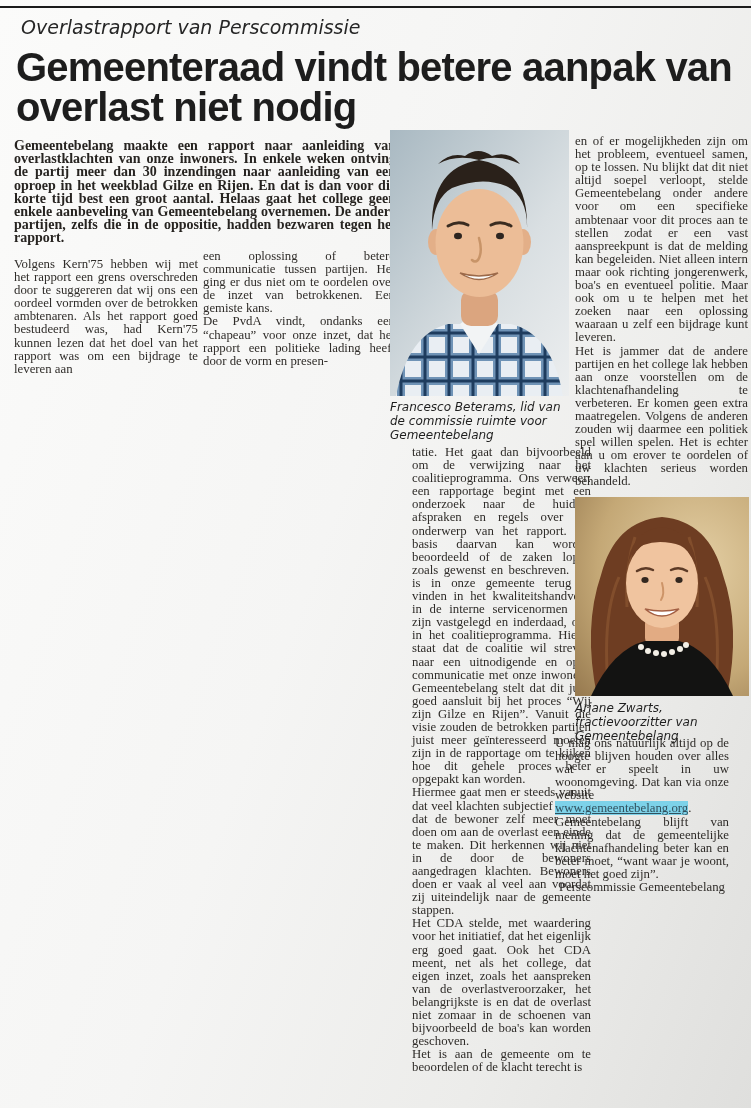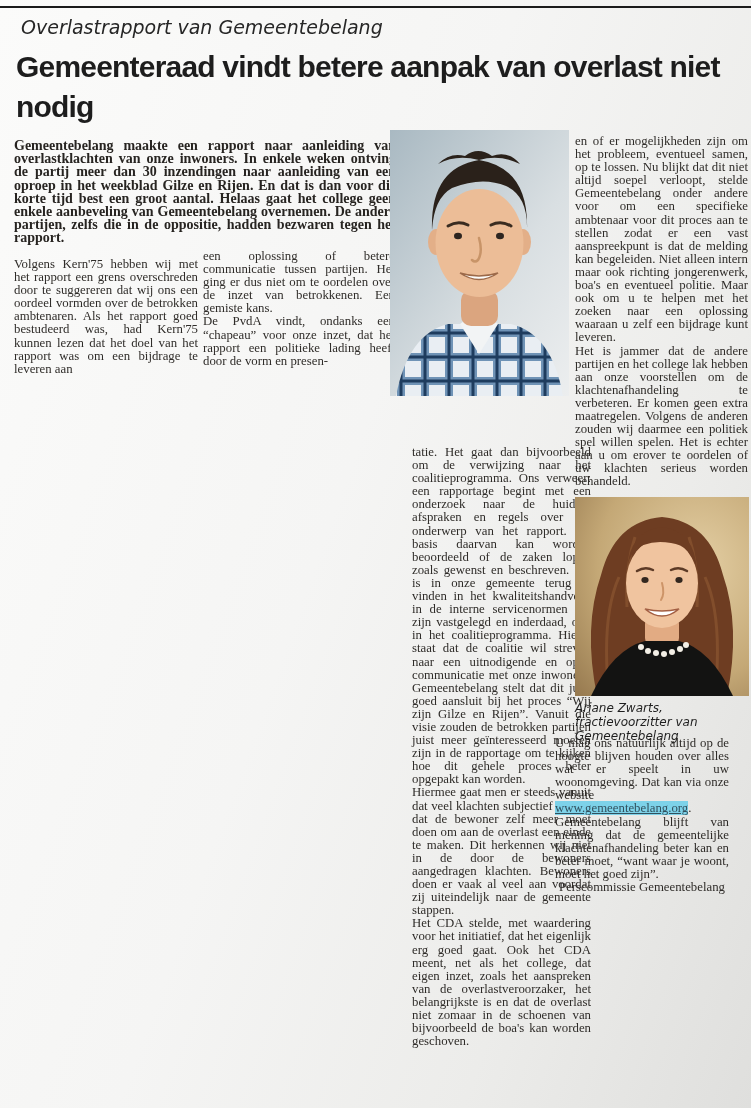--- a/index.html
+++ b/index.html
@@ -59,7 +59,7 @@
 
   <div class="top-rule"></div>
 
-  <div class="kicker">Overlastrapport van Gemeentebelang</div>
+  <div class="kicker">Overlastrapport van Perscommissie</div>
 
   <h1 class="headline" style="margin:0;">Gemeenteraad vindt betere aanpak van overlast niet nodig</h1>
 

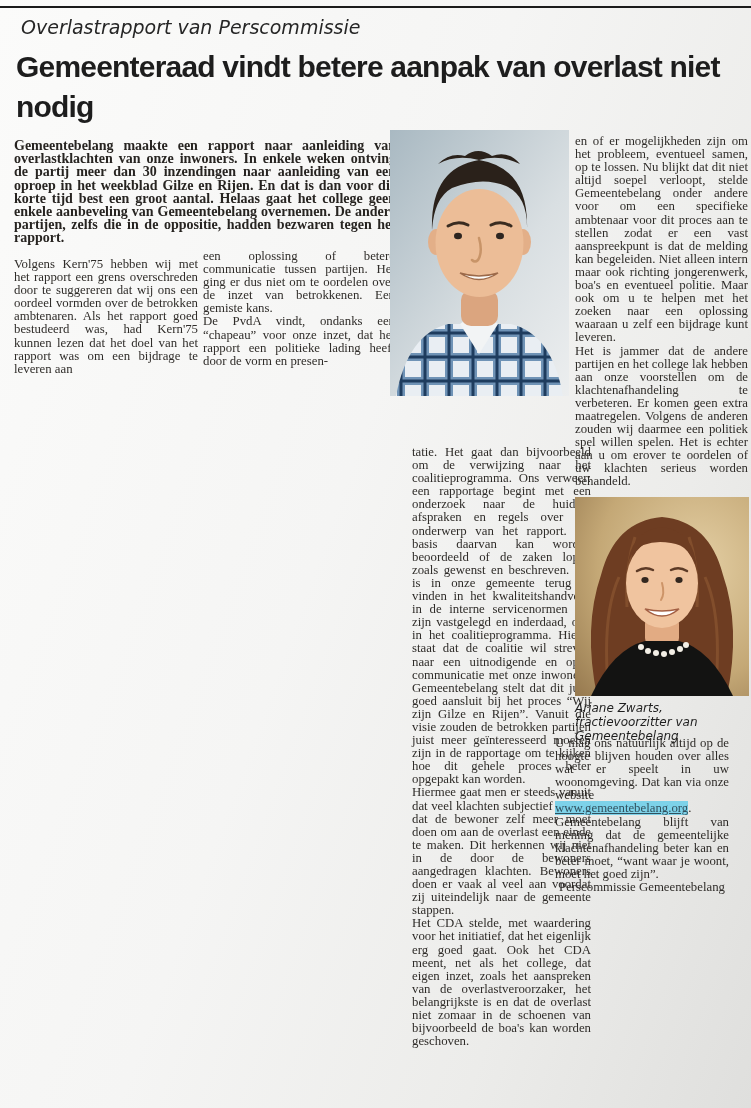--- a/index.html
+++ b/index.html
@@ -20,7 +20,7 @@
   .headline {
     position:absolute; left:16px; top:47px; width:732px;
     font-family:"Liberation Sans", sans-serif; font-weight:bold;
-    font-size:30px; line-height:40px; letter-spacing:-0.8px; color:#1d1d1d;
+    font-size:40px; line-height:40px; letter-spacing:-0.8px; color:#1d1d1d;
   }
   .intro {
     position:absolute; left:14px; top:139px; width:382px;

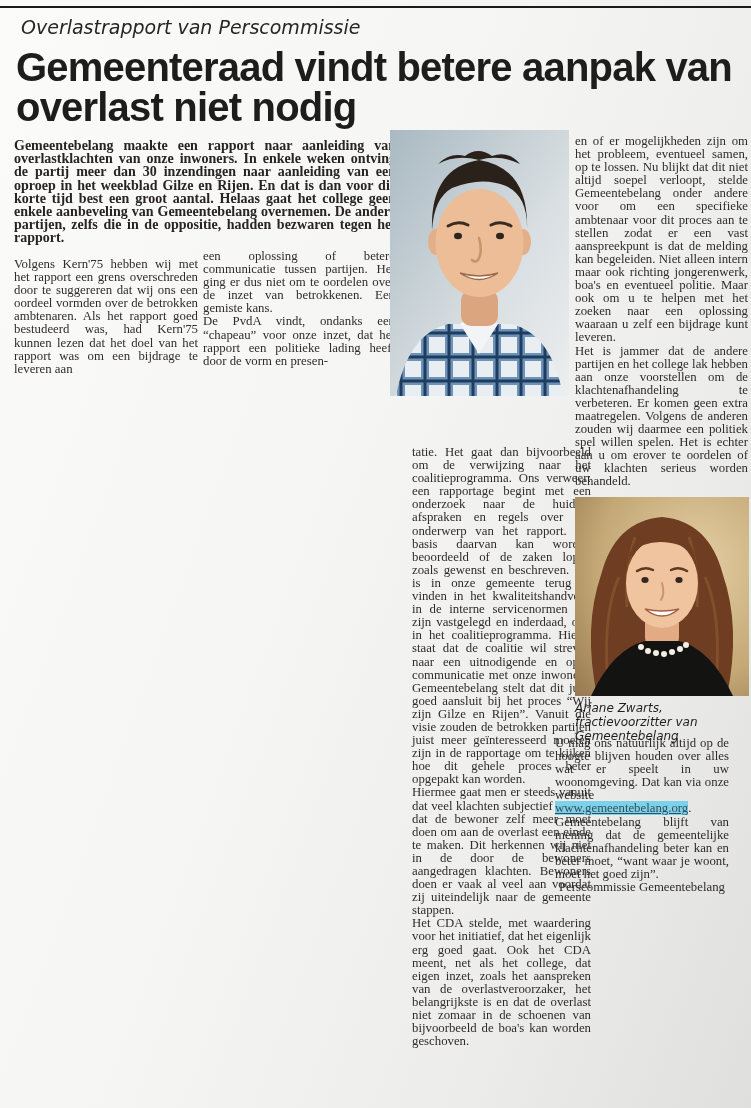--- a/index.html
+++ b/index.html
@@ -108,6 +108,7 @@
     </svg>
   </div>
 
+  <div class="caption caption1">Francesco Beterams, lid van de commissie ruimte voor Gemeentebelang</div>
 
   <div class="bodycol col3">
     <p>tatie. Het gaat dan bijvoorbeeld om de verwijzing naar het coalitieprogramma. Ons verweer: een rapportage begint met een onderzoek naar de huidige afspraken en regels over het onderwerp van het rapport. Op basis daarvan kan worden beoordeeld of de zaken lopen zoals gewenst en beschreven. Dit is in onze gemeente terug te vinden in het kwaliteitshandvest, in de interne servicenormen die zijn vastgelegd en inderdaad, ook in het coalitieprogramma. Hierin staat dat de coalitie wil streven naar een uitnodigende en open communicatie met onze inwoners. Gemeentebelang stelt dat dit juist goed aansluit bij het proces “Wij zijn Gilze en Rijen”. Vanuit die visie zouden de betrokken partijen juist meer geïnteresseerd moeten zijn in de rapportage om te kijken hoe dit gehele proces beter opgepakt kan worden.</p>

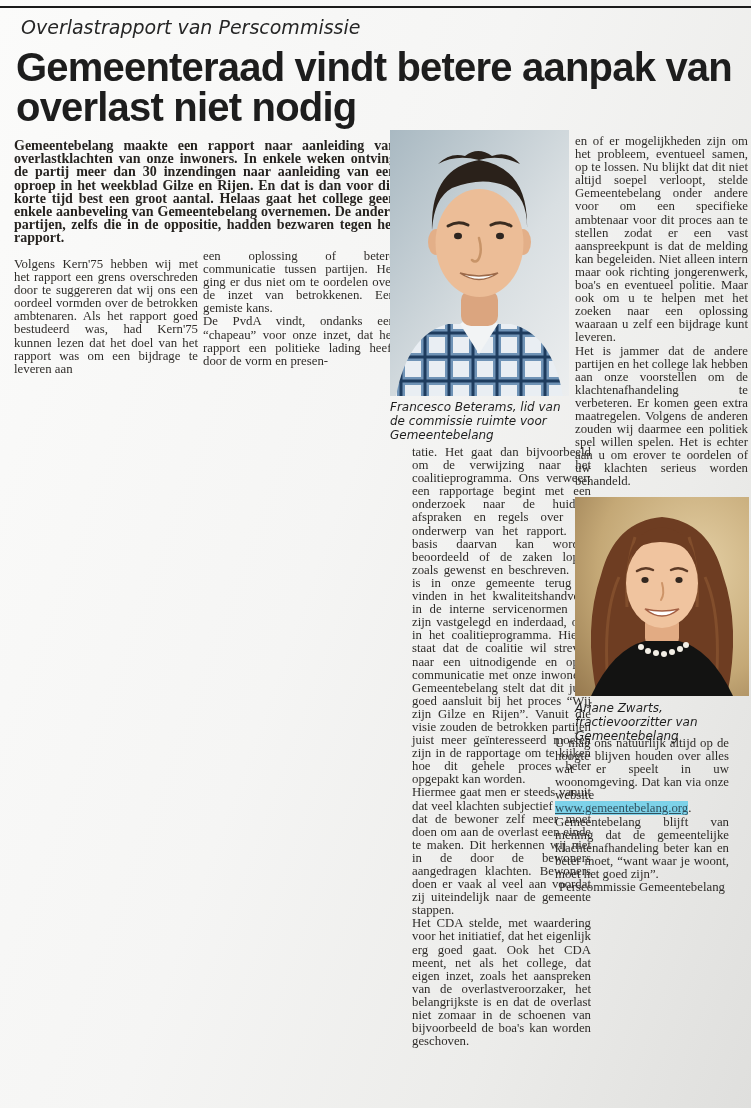--- a/index.html
+++ b/index.html
@@ -114,6 +114,7 @@
     <p>tatie. Het gaat dan bijvoorbeeld om de verwijzing naar het coalitieprogramma. Ons verweer: een rapportage begint met een onderzoek naar de huidige afspraken en regels over het onderwerp van het rapport. Op basis daarvan kan worden beoordeeld of de zaken lopen zoals gewenst en beschreven. Dit is in onze gemeente terug te vinden in het kwaliteitshandvest, in de interne servicenormen die zijn vastgelegd en inderdaad, ook in het coalitieprogramma. Hierin staat dat de coalitie wil streven naar een uitnodigende en open communicatie met onze inwoners. Gemeentebelang stelt dat dit juist goed aansluit bij het proces “Wij zijn Gilze en Rijen”. Vanuit die visie zouden de betrokken partijen juist meer geïnteresseerd moeten zijn in de rapportage om te kijken hoe dit gehele proces beter opgepakt kan worden.</p>
     <p>Hiermee gaat men er steeds vanuit dat veel klachten subjectief zijn en dat de bewoner zelf meer moet doen om aan de overlast een einde te maken. Dit herkennen wij niet in de door de bewoners aangedragen klachten. Bewoners doen er vaak al veel aan voordat zij uiteindelijk naar de gemeente stappen.</p>
     <p>Het CDA stelde, met waardering voor het initiatief, dat het eigenlijk erg goed gaat. Ook het CDA meent, net als het college, dat eigen inzet, zoals het aanspreken van de overlastveroorzaker, het belangrijkste is en dat de overlast niet zomaar in de schoenen van bijvoorbeeld de boa's kan worden geschoven.</p>
+    <p>Het is aan de gemeente om te beoordelen of de klacht terecht is</p>
   </div>
 
   <div class="bodycol col4">

